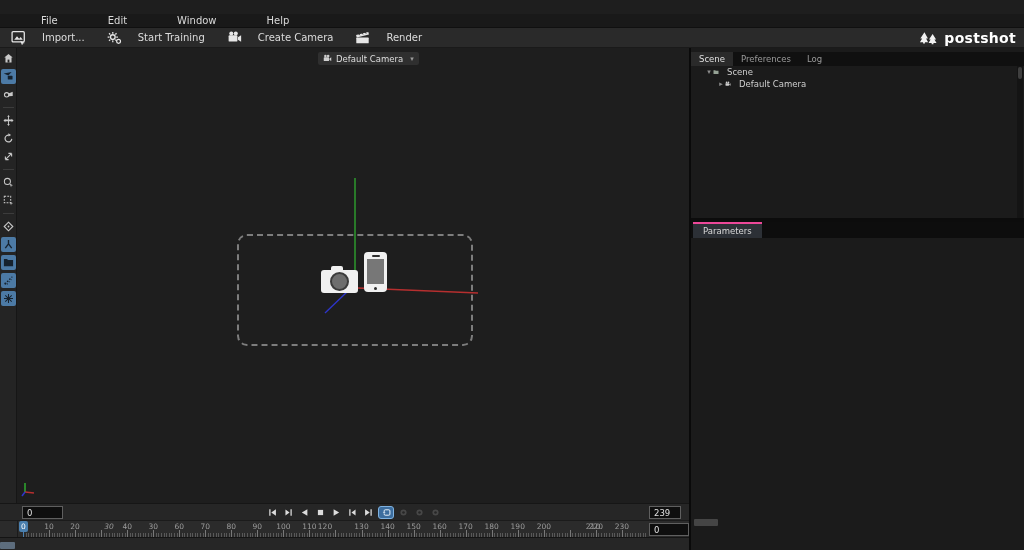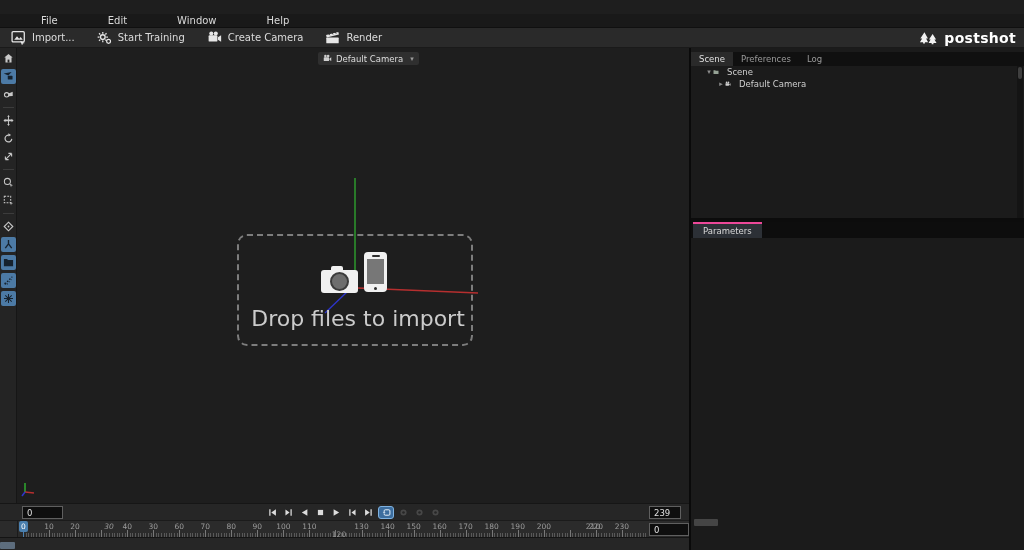--- a/index.html
+++ b/index.html
@@ -21,7 +21,7 @@
 
   
   #toolbar { position:absolute; left:0; top:28px; width:1024px; height:20px; background:#2a2a2a; display:flex; align-items:center; border-bottom:1px solid #1a1a1a; }
-  .tb-btn { display:flex; align-items:center; gap:6px; height:20px; padding:0 11px; color:#dcdcdc; font-size:10px; }
+  .tb-btn { display:flex; align-items:center; gap:16px; height:20px; padding:0 11px; color:#dcdcdc; font-size:10px; }
   .tb-btn svg { width:15px; height:15px; color:#e6e6e6; }
   #logo { position:absolute; right:8px; top:0; height:20px; display:flex; align-items:center; gap:5px; }
   #logo-text { font-size:14px; font-weight:bold; color:#ffffff; letter-spacing:.3px; }

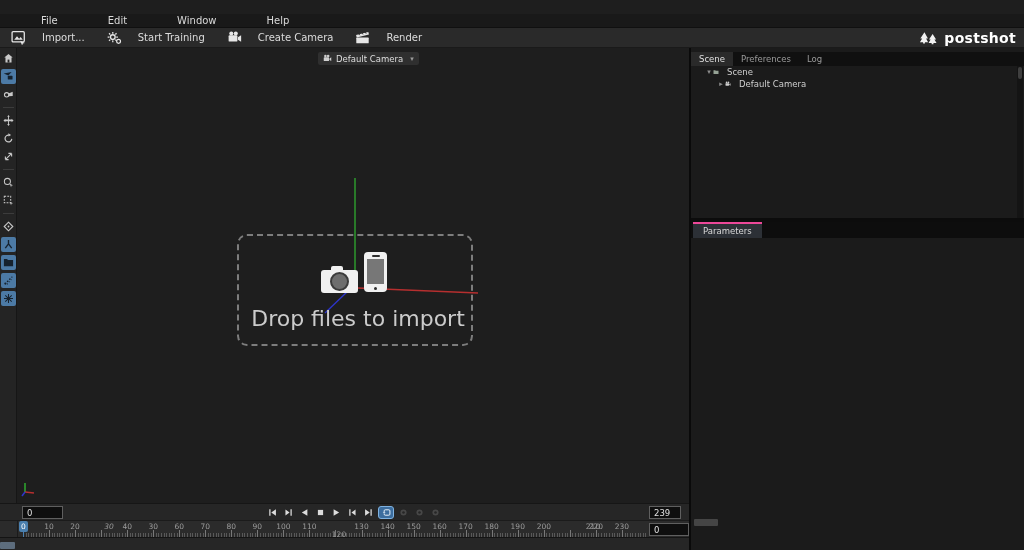--- a/index.html
+++ b/index.html
@@ -284,7 +284,6 @@
     <div class="phone-screen"></div>
     <div class="phone-slit"></div>
     <div class="phone-dot"></div>
-    <div id="drop-hint">Drop files to import</div>
     <div id="cam-select">
       <svg viewBox="0 0 12 12" fill="currentColor">
         <circle cx="3.2" cy="2.8" r="1.7"></circle>

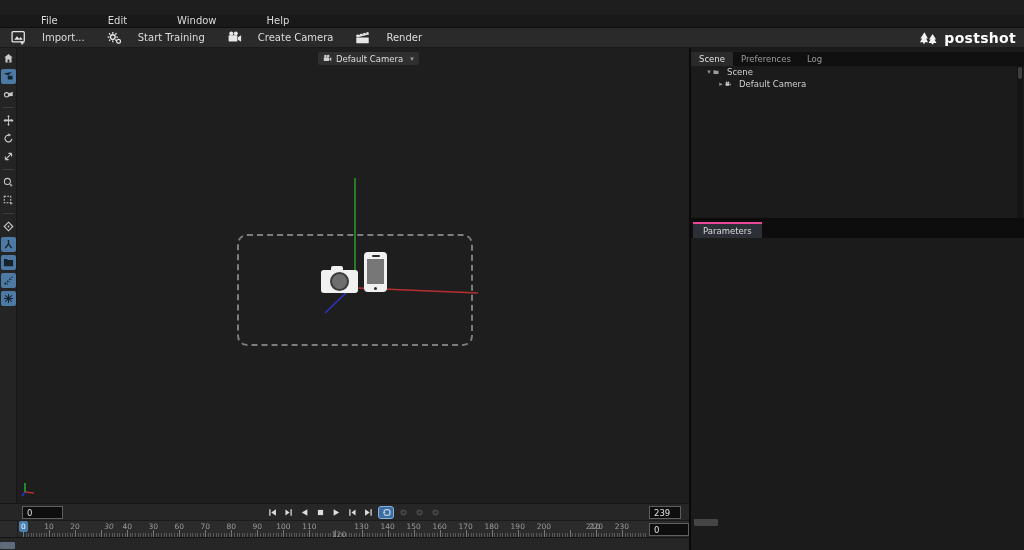--- a/index.html
+++ b/index.html
@@ -417,7 +417,7 @@
           <div class="ruler-major" style="left: 291.44px;"></div>
           <div class="ruler-label" style="left: 291.44px;">110</div>
           <div class="ruler-major" style="left: 317.48px;"></div>
-          <div class="ruler-label" style="left: 321px; margin-top: 8px;">120</div>
+          <div class="ruler-label" style="left: 307px;">120</div>
           <div class="ruler-major" style="left: 343.52px;"></div>
           <div class="ruler-label" style="left: 343.52px;">130</div>
           <div class="ruler-major" style="left: 369.56px;"></div>

